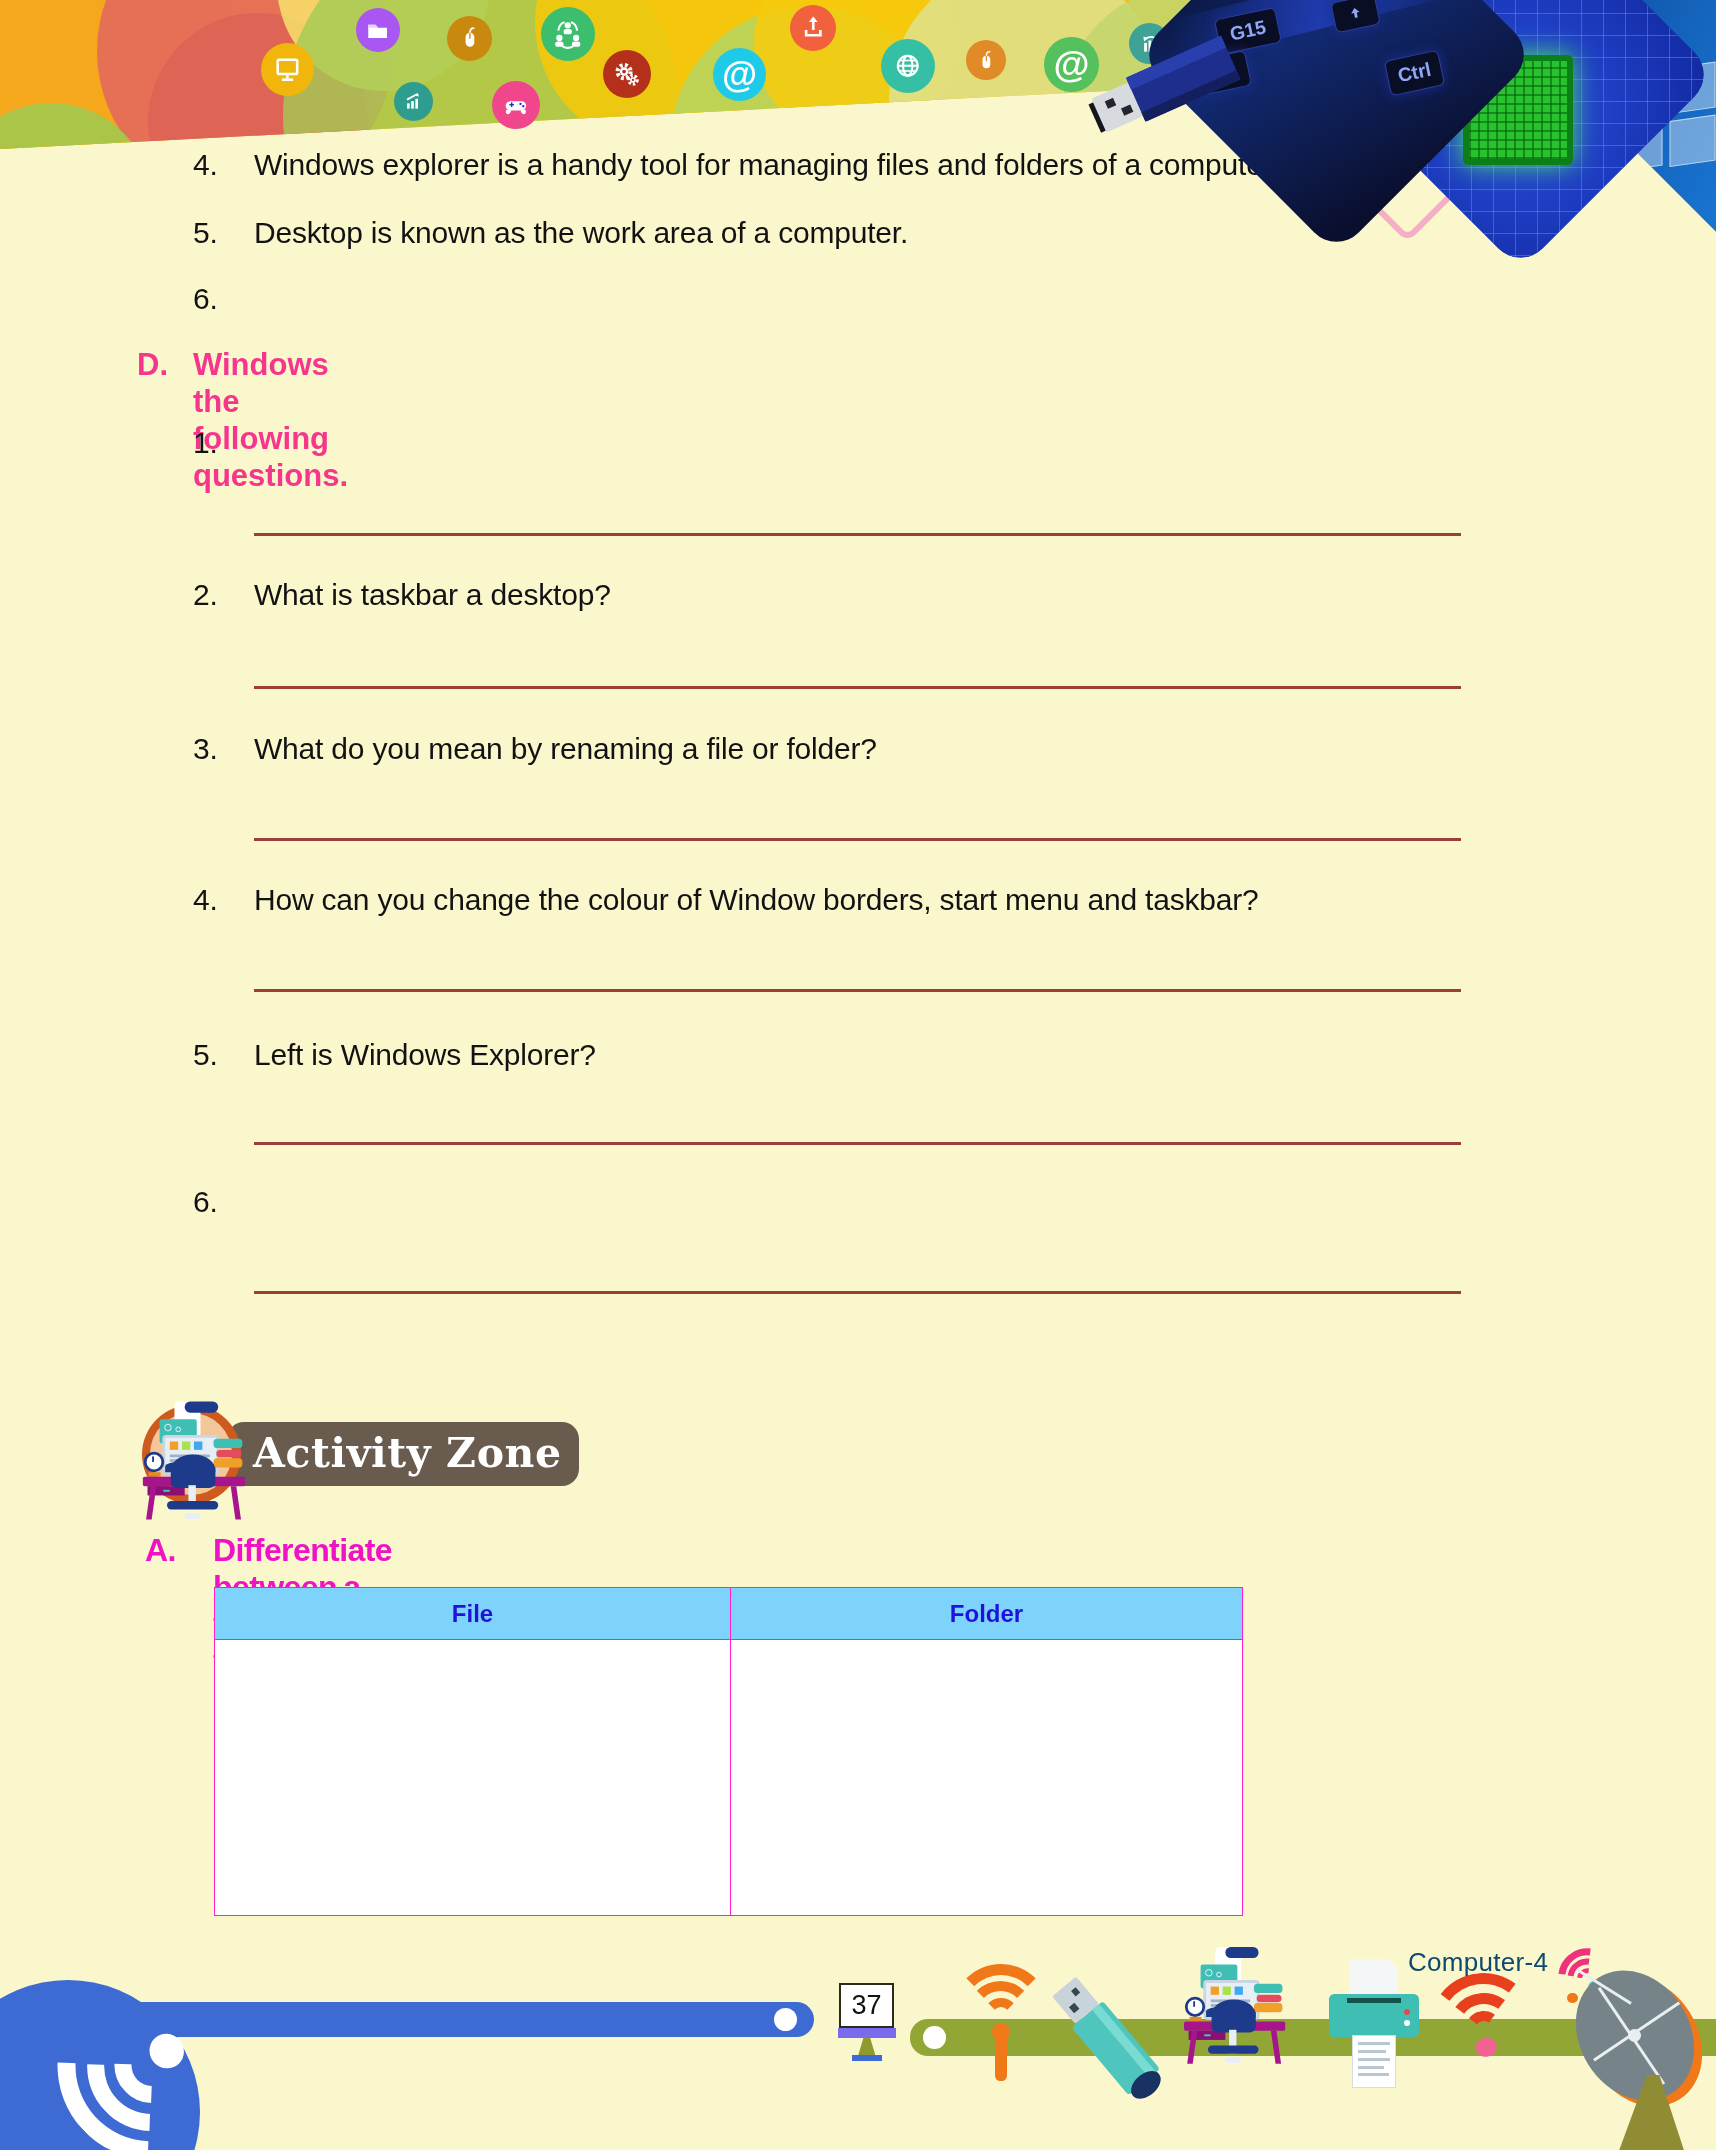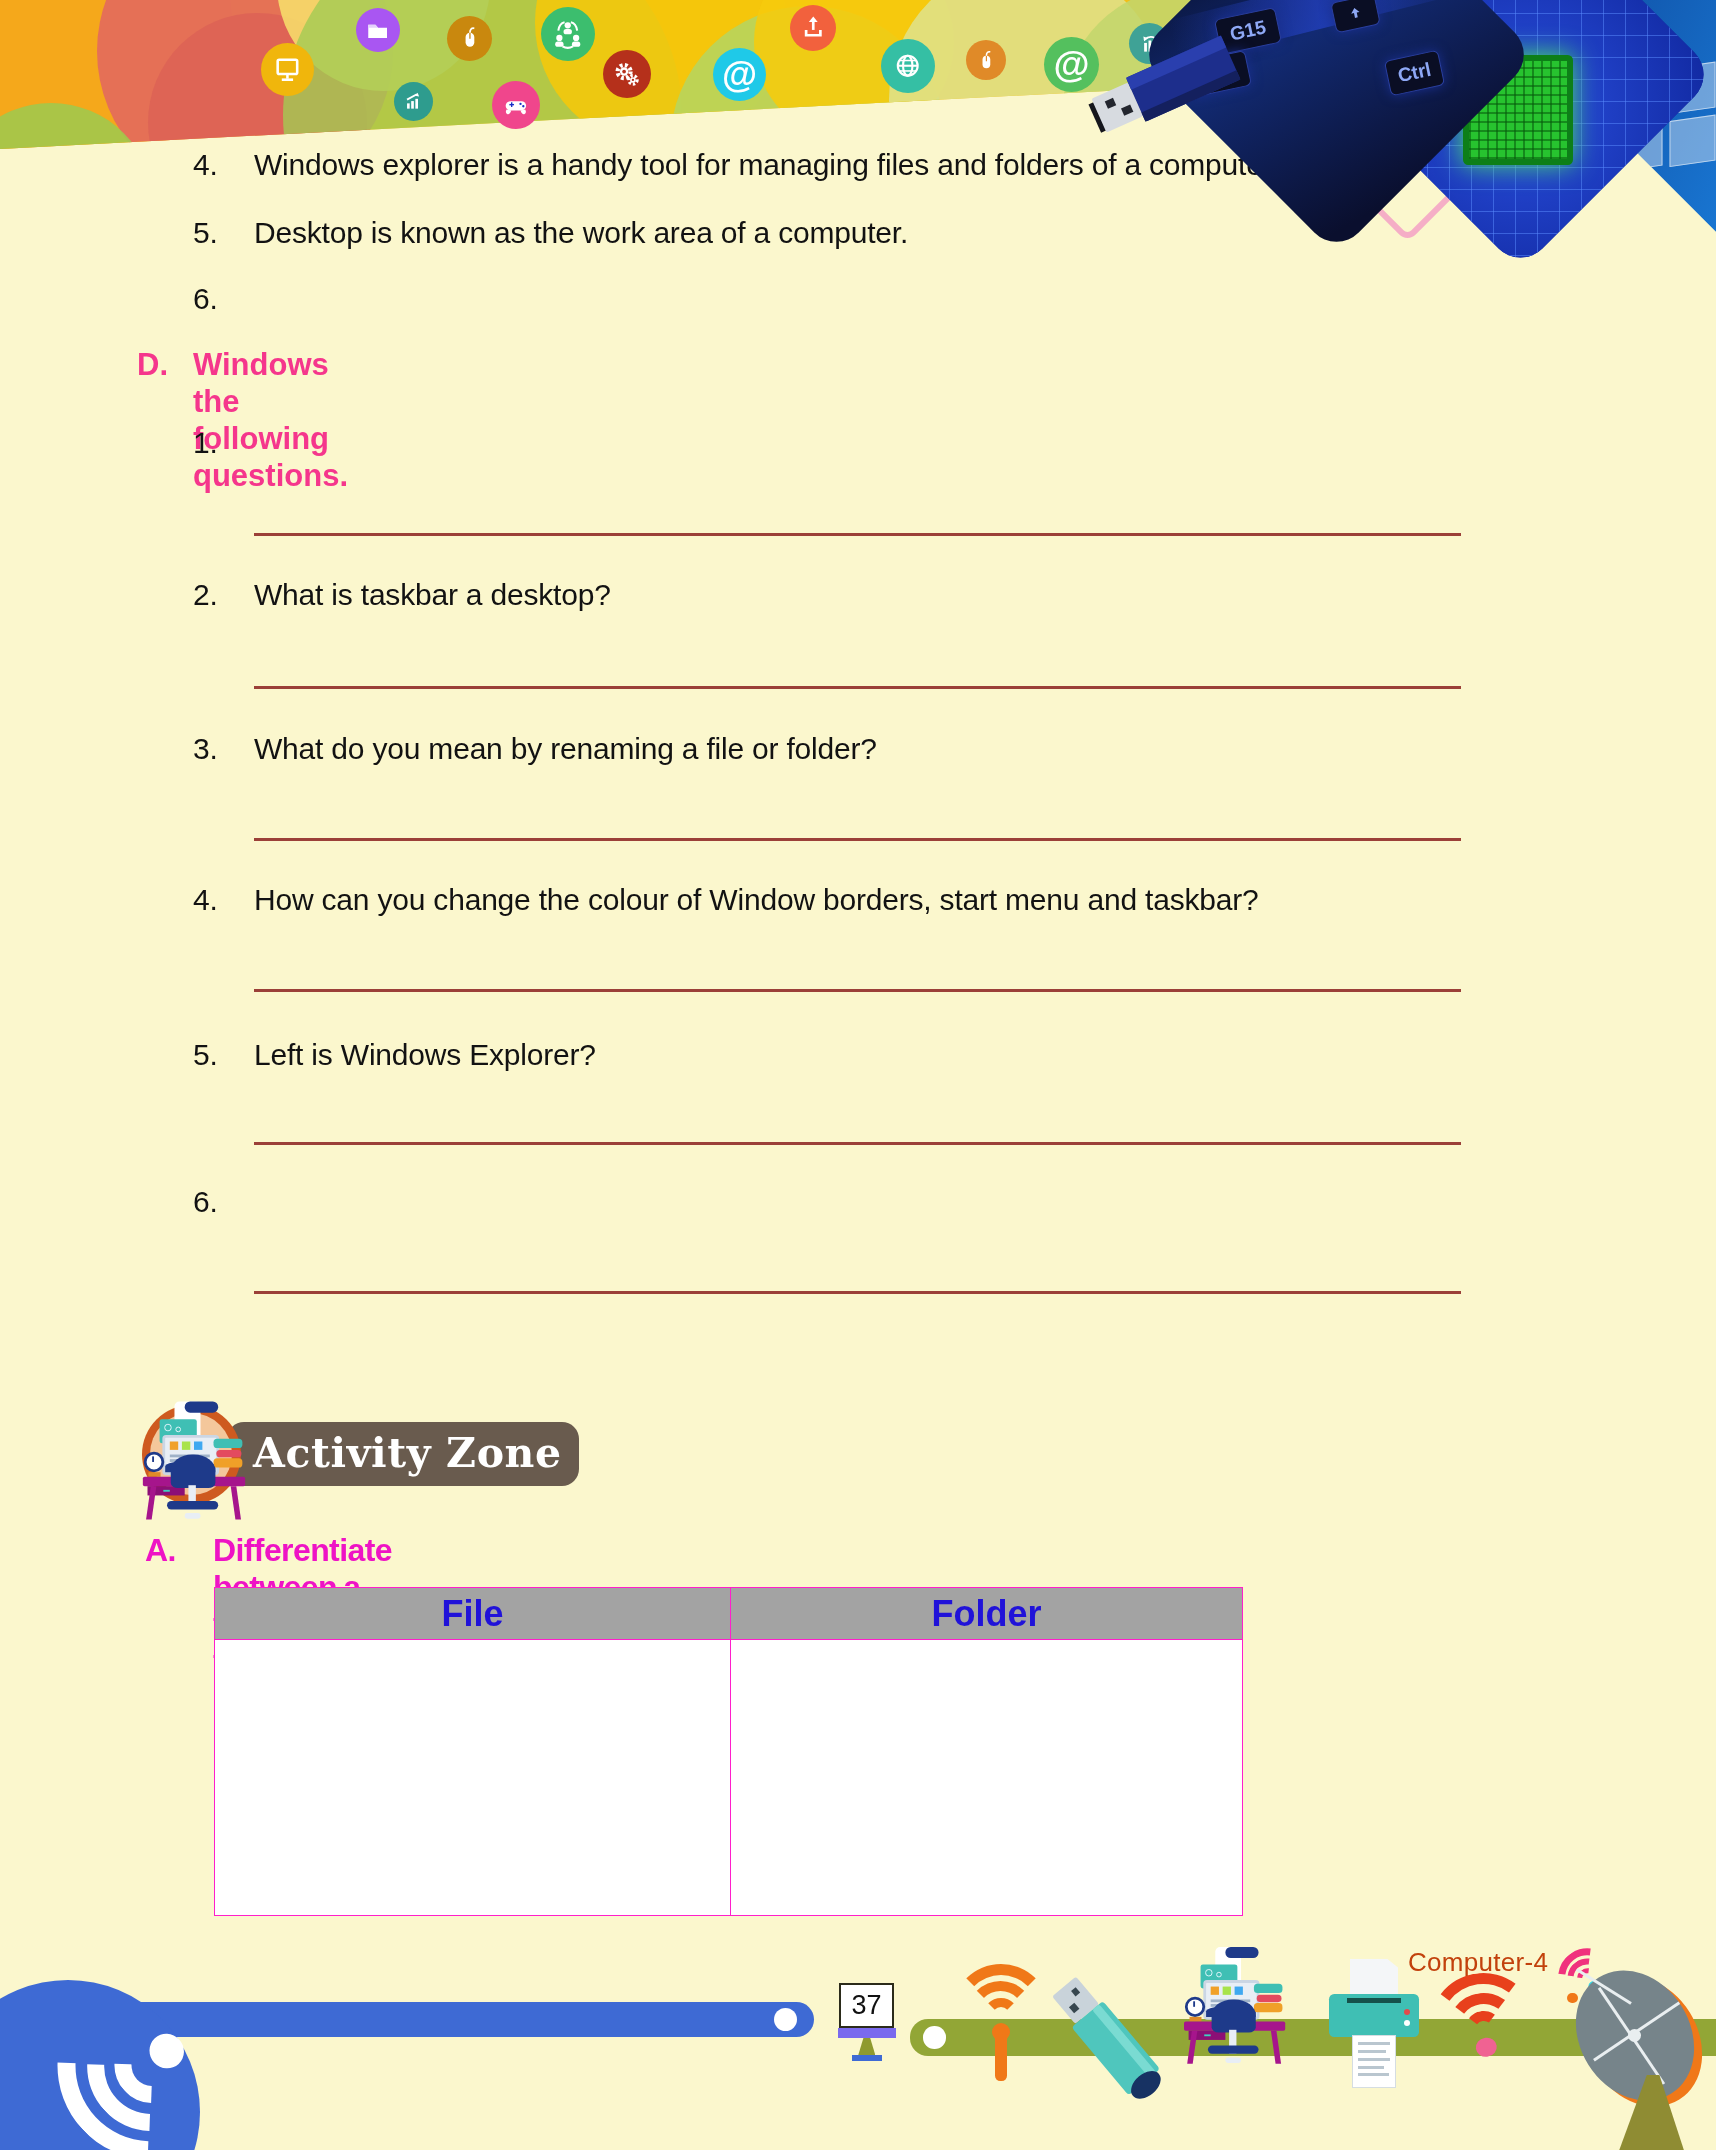--- a/index.html
+++ b/index.html
@@ -88,7 +88,7 @@
   .fz-table { position:absolute; left:214px; top:1587px; width:1028px; height:329px;
     border-collapse:collapse; table-layout:fixed; }
   .fz-table th, .fz-table td { border:1.9px solid #FF1ECB; }
-  .fz-table th { height:52px; background:#a3a3a3; color:#2012D9; font-size:36px; font-weight:bold; }
+  .fz-table th { height:52px; background:#7dd3fc; color:#2012D9; font-size:24px; font-weight:bold; }
   .fz-table td { background:#fff; }
   
   .blue-bar { position:absolute; left:39px; top:2002px; width:775px; height:35px; background:#3E6AD4; border-radius:0 18px 18px 0; }

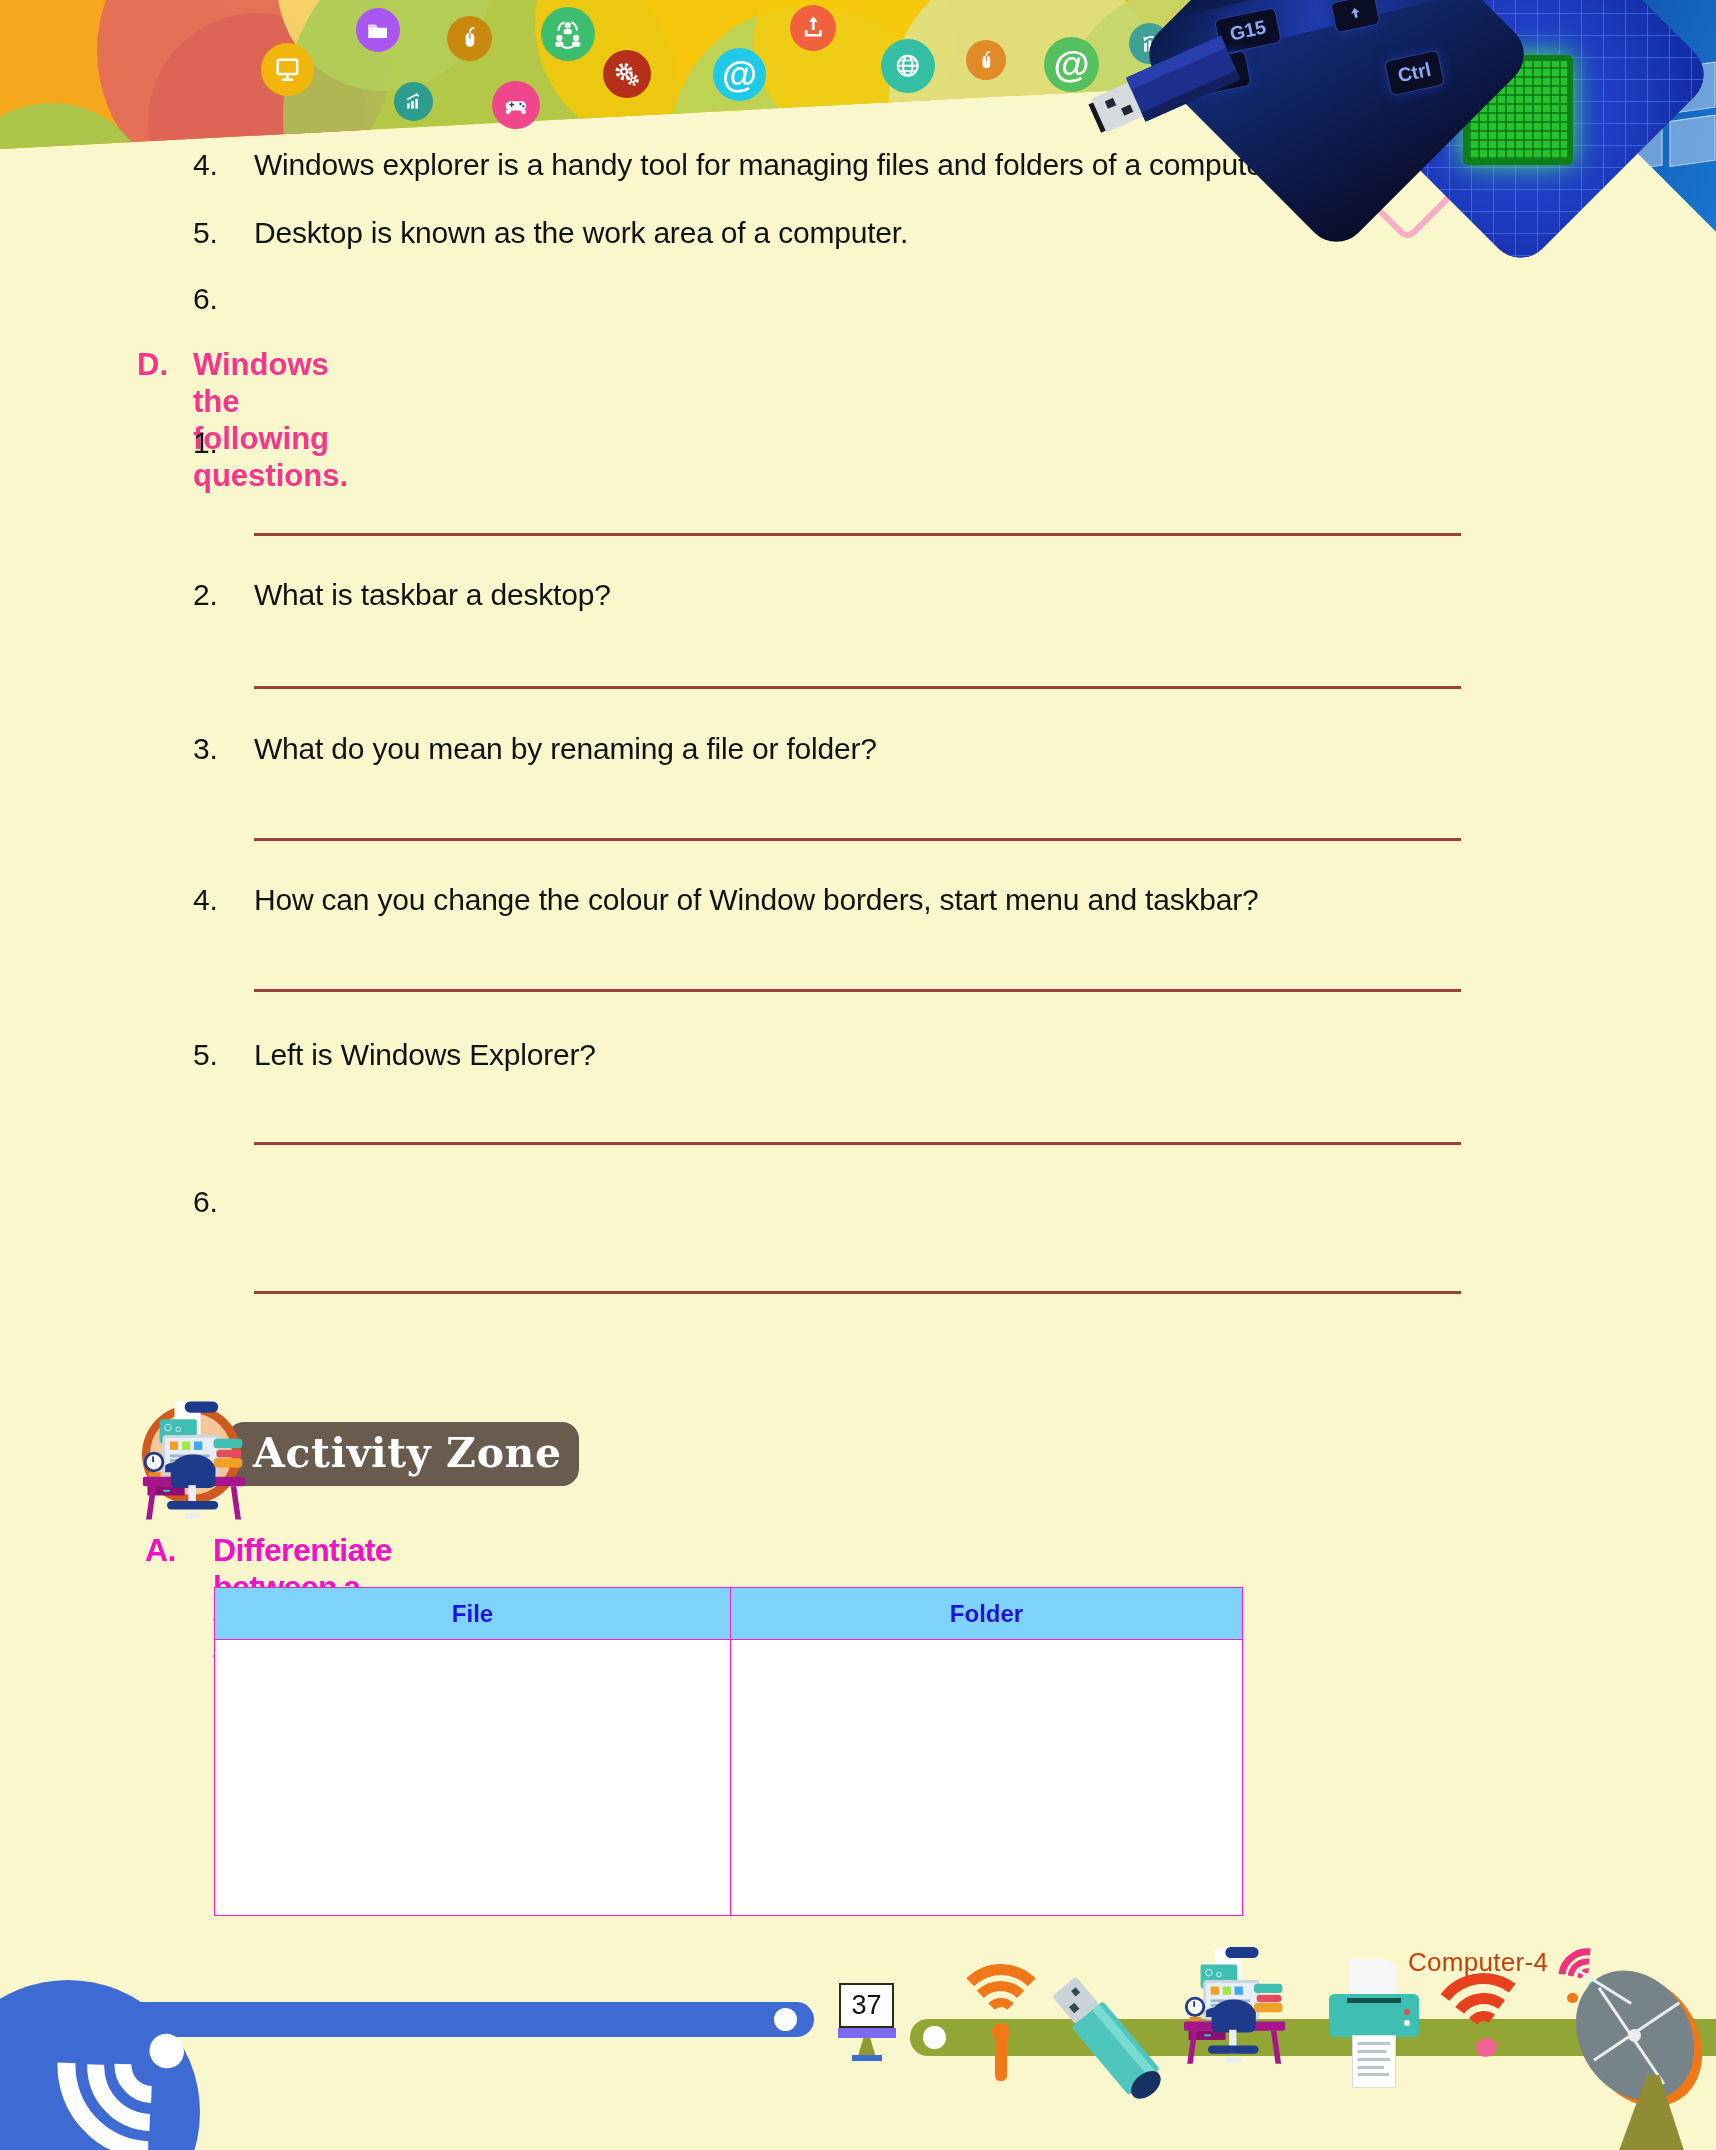--- a/index.html
+++ b/index.html
@@ -106,7 +106,7 @@
   .wifi { position:absolute; }
   .wifi .arc { position:absolute; border-style:solid; border-color:transparent; border-radius:50%; }
   .wifi .src { position:absolute; border-radius:50%; }
-  .computer4 { position:absolute; left:1408px; top:1947px; font-size:26px; color:#c2410c; letter-spacing:0.3px; }
+  .computer4 { position:absolute; left:1408px; top:1947px; font-size:26px; color:#0c4a6e; letter-spacing:0.3px; }
   
   .printer { position:absolute; left:1329px; top:1959px; width:90px; height:129px; }
   .printer .sheet { position:absolute; left:21px; top:0; width:48px; height:39px; background:#f4f6f8; clip-path:polygon(0 0,78% 0,100% 22%,100% 100%,0 100%); }

